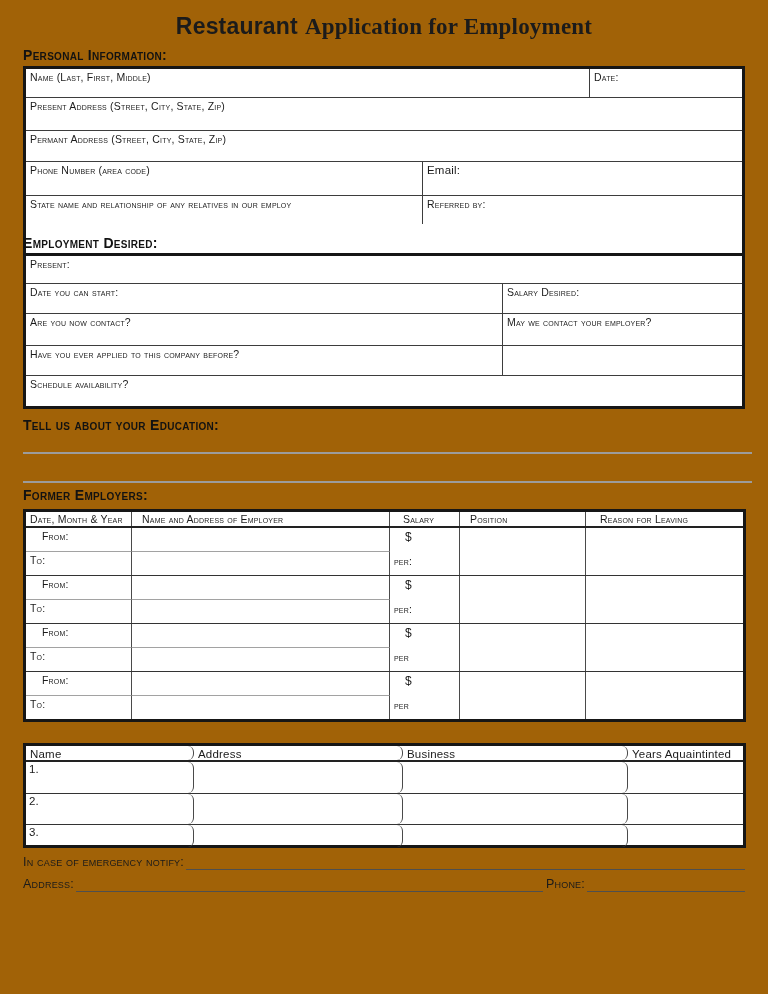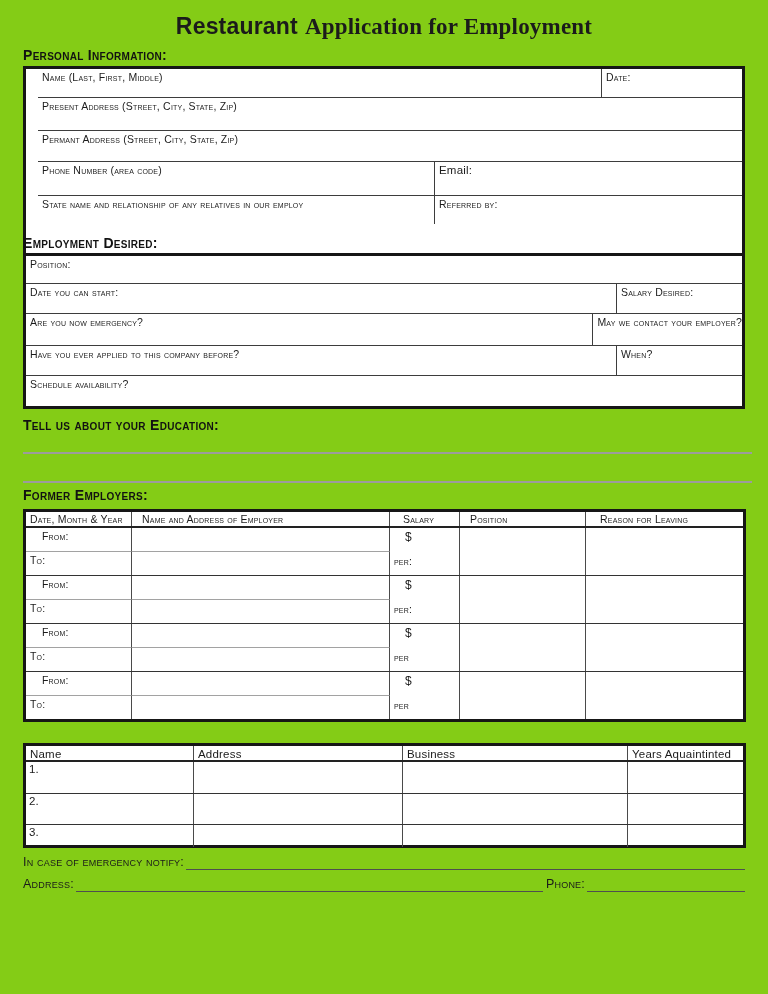--- a/index.html
+++ b/index.html
@@ -5,7 +5,7 @@
   html,body { margin:0; padding:0; background:#e8e8e8; }
   .page {
     position:relative; width:768px; height:994px; margin:0 auto;
-    background:#84cc16; font-family:"Liberation Sans", sans-serif; color:#1b1b1b;
+    background:#a16207; font-family:"Liberation Sans", sans-serif; color:#1b1b1b;
     overflow:hidden;
     text-decoration:underline;
   }

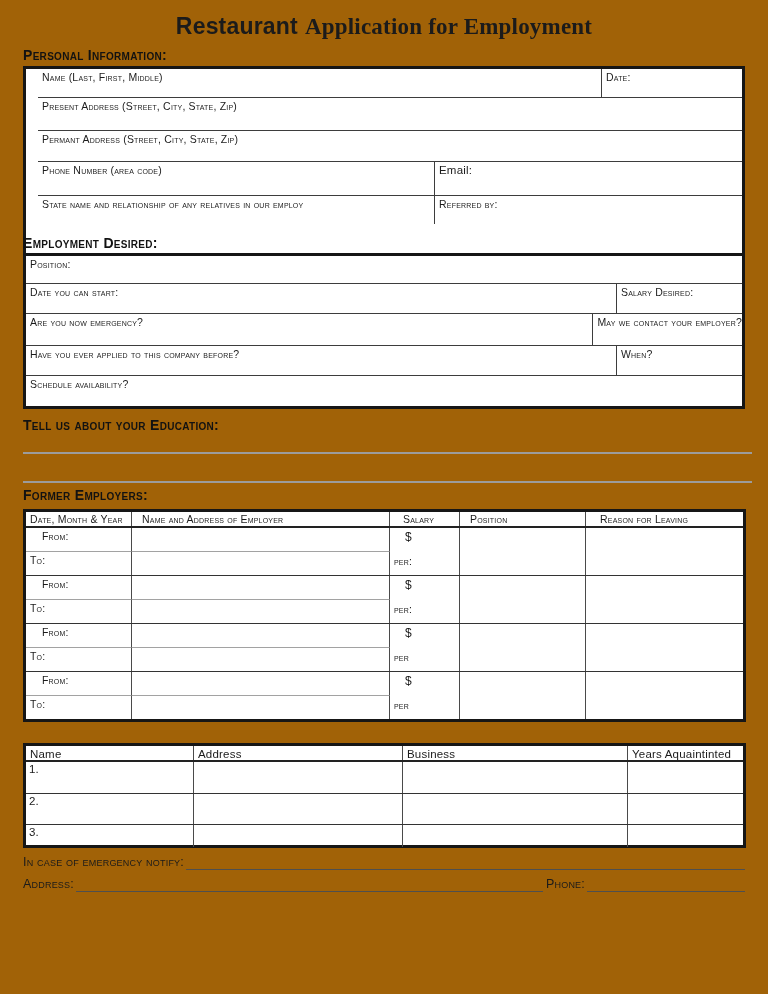--- a/index.html
+++ b/index.html
@@ -80,7 +80,7 @@
 
   <div class="abs h" style="top:47px;left:23px;">Personal Information:</div>
 
-  <div class="tbl" style="top:66px;height:213px;padding-left:12px;">
+  <div class="tbl" style="top:66px;height:213px;">
     <div class="row p-r1">
       <div class="cell vdiv p-name">
           <span class="lbl">Name (Last, First, Middle)</span>

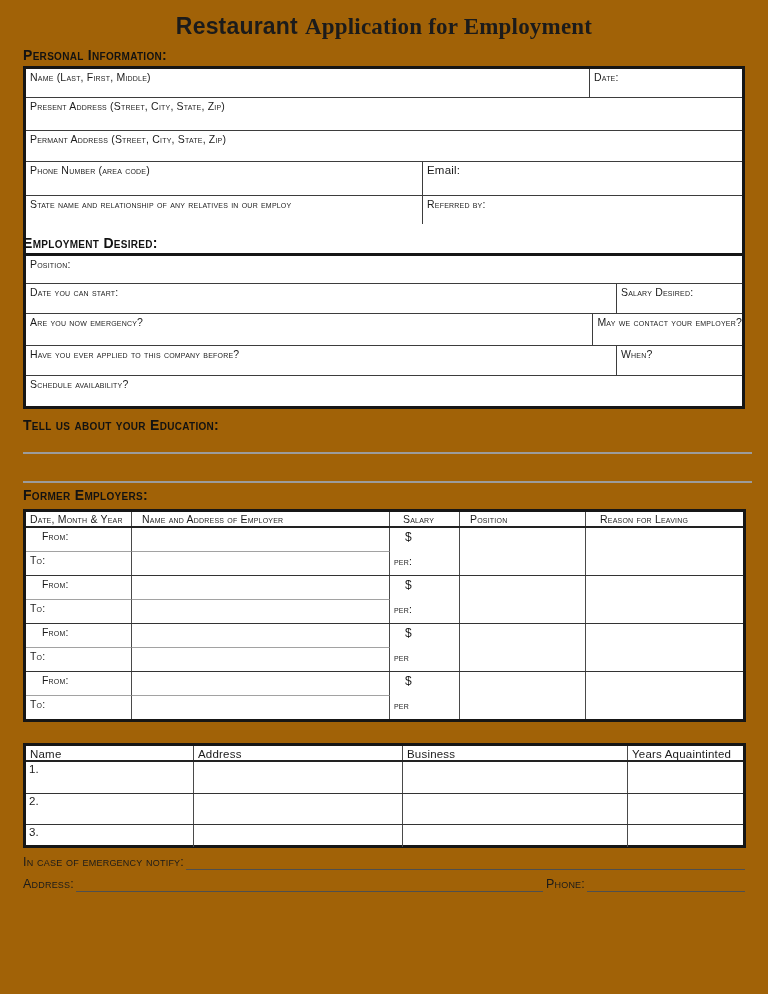--- a/index.html
+++ b/index.html
@@ -122,7 +122,7 @@
   <div class="tbl" style="top:253px;height:156px;">
     <div class="row e-r1">
       <div class="cell grow">
-          <span class="lbl">Position:</span>
+          <span class="lbl">Present:</span>
         </div>
     </div>
     <div class="row e-r2">

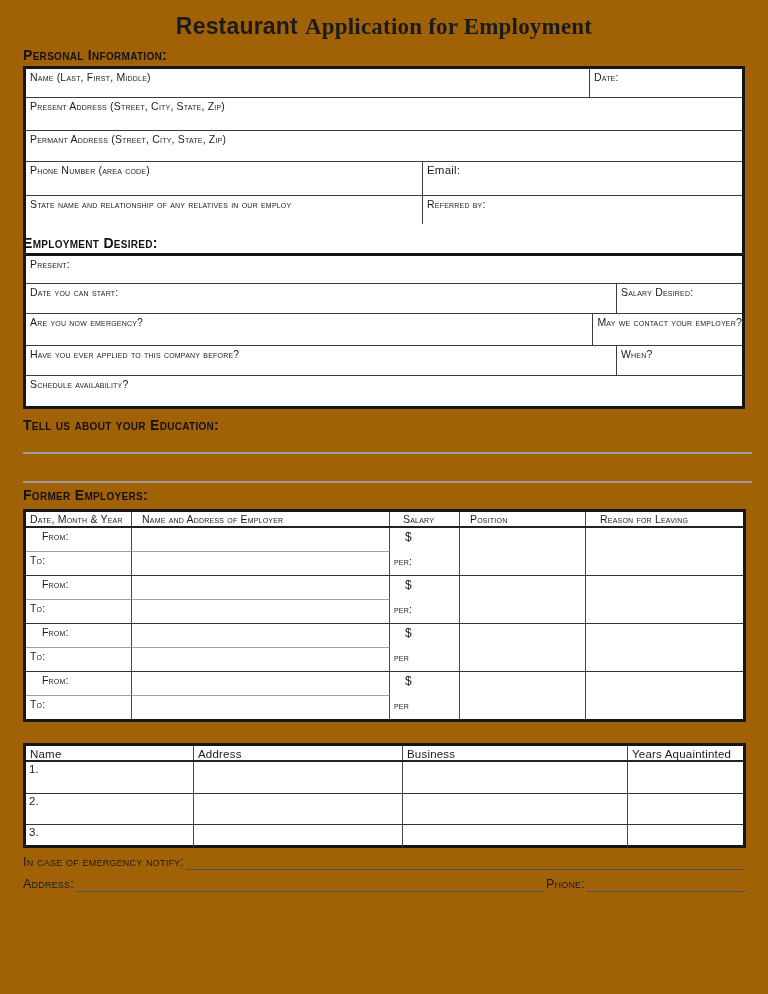--- a/index.html
+++ b/index.html
@@ -34,7 +34,7 @@
   .p-name{width:564px} .p-phone{width:397px} .grow{flex:1}
   
   .e-r1{height:27px} .e-r2{height:30px} .e-r3{height:32px} .e-r4{height:30px} .e-r5{height:27px}
-  .e-left{width:591px}
+  .e-left{width:477px}
   
   .eduline { left:23px; width:729px; height:2px; background:#9c9c9c; }
   

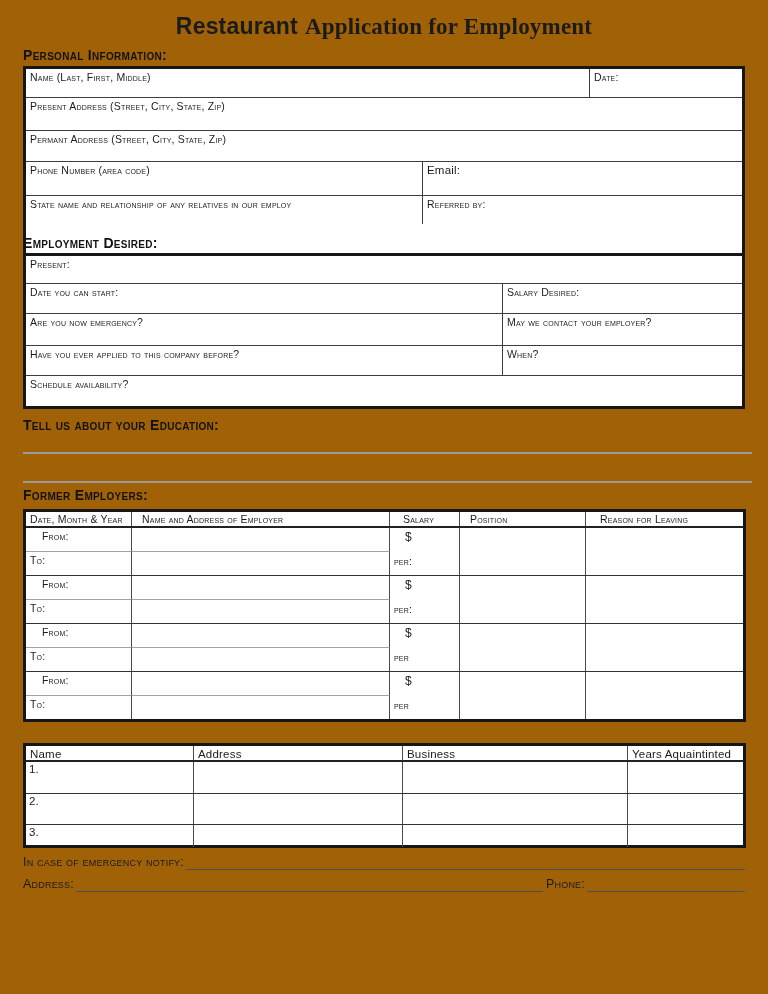--- a/index.html
+++ b/index.html
@@ -135,7 +135,7 @@
     </div>
     <div class="row e-r3">
       <div class="cell vdiv e-left">
-          <span class="lbl">Are you now emergency?</span>
+          <span class="lbl">Are you now contact?</span>
         </div>
       <div class="cell grow">
           <span class="lbl">May we contact your employer?</span>

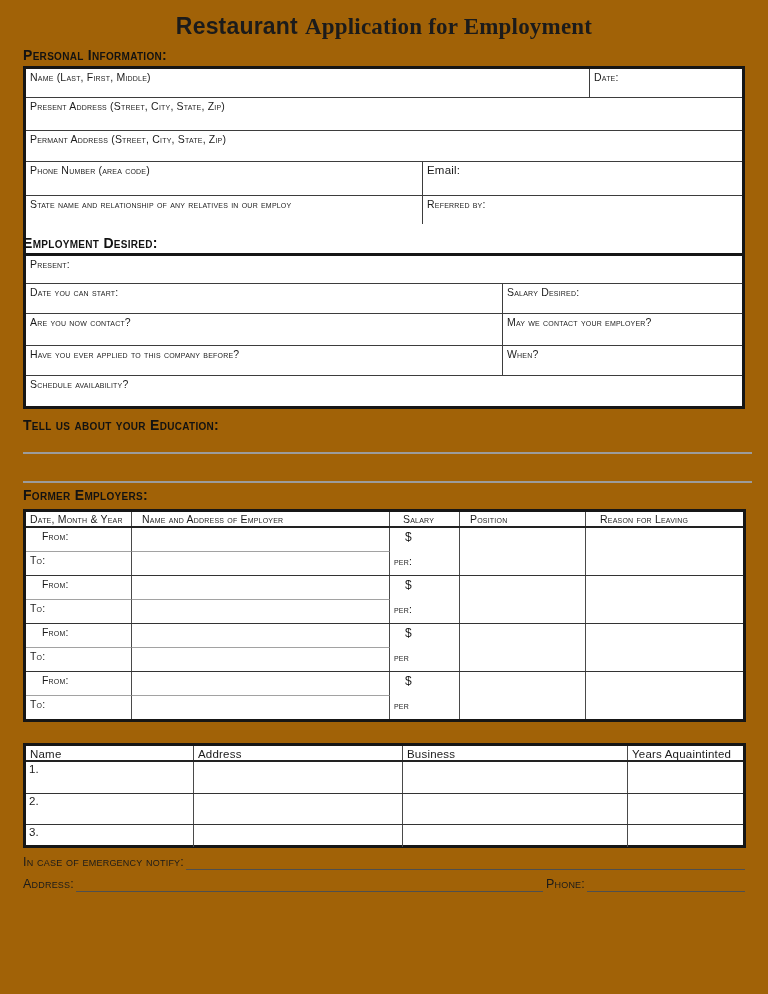--- a/index.html
+++ b/index.html
@@ -145,9 +145,6 @@
       <div class="cell vdiv e-left">
           <span class="lbl">Have you ever applied to this company before?</span>
         </div>
-      <div class="cell grow">
-          <span class="lbl">When?</span>
-        </div>
     </div>
     <div class="row e-r5">
       <div class="cell grow">

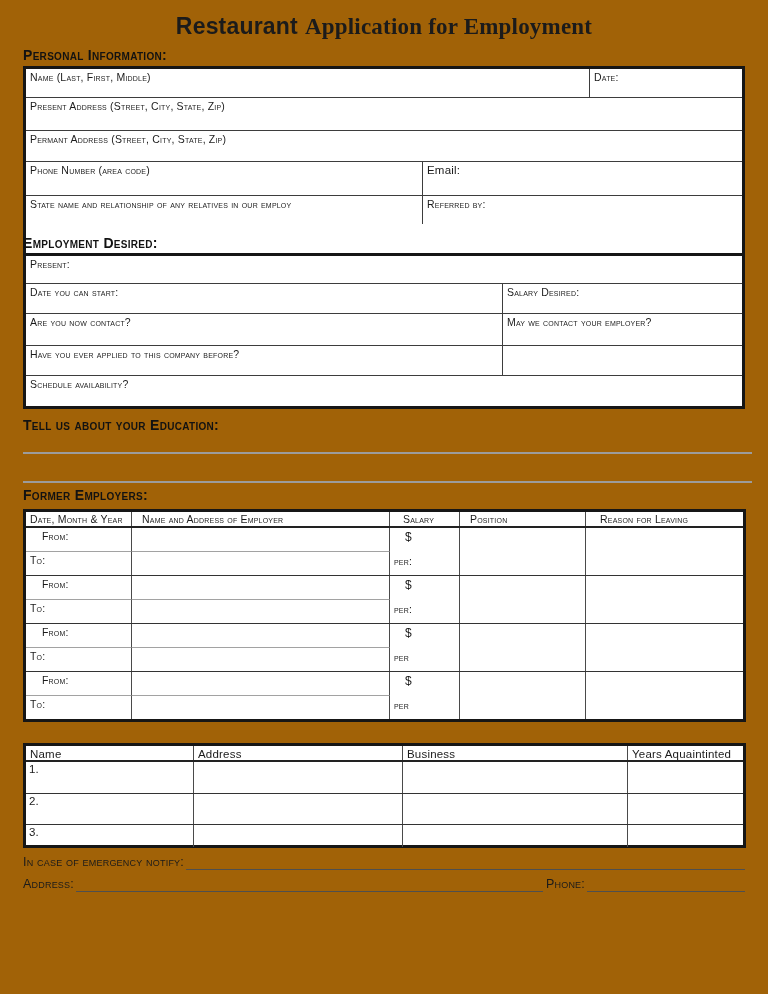--- a/index.html
+++ b/index.html
@@ -59,7 +59,7 @@
   
   .refh, .refr { display:grid; grid-template-columns:168px 209px 225px 1fr; box-sizing:border-box; }
   .refh { height:16px; border-bottom:2px solid #222; }
-  .refh > div, .refr > div { border-right:1px solid #4a4a4a; box-sizing:border-box; overflow:hidden; }
+  .refh > div, .refr > div { border-right:1px solid #4a4a4a; box-sizing:border-box; overflow:hidden;border-radius:6px; }
   .refh > div:last-child, .refr > div:last-child { border-right:none; }
   .refr + .refr { border-top:1px solid #333; }
   .ref-r1{height:31px} .ref-r2{height:31px} .ref-r3{height:23px}

